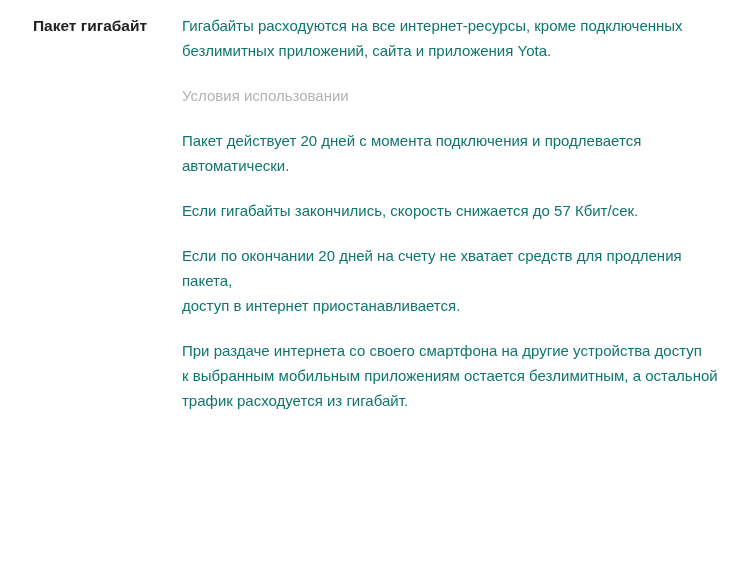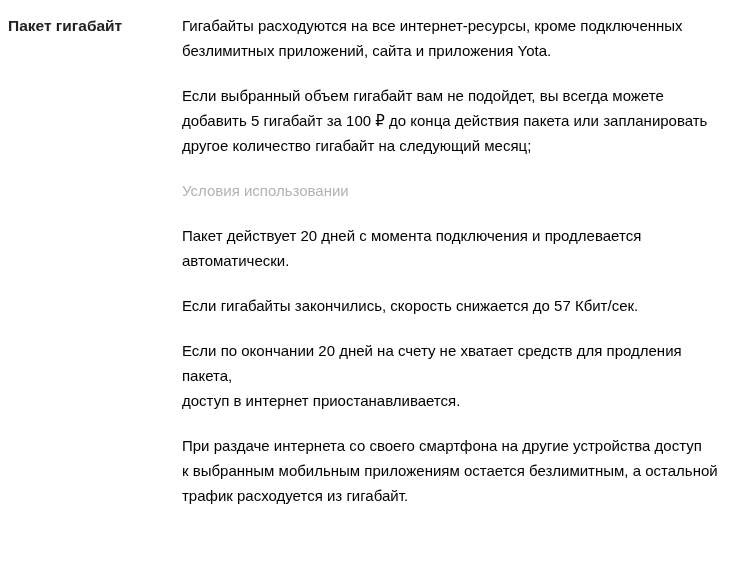--- a/index.html
+++ b/index.html
@@ -30,6 +30,7 @@
     line-height: 25px;
     color: #222222;
     white-space: nowrap;
+    text-align: center;
   }
   .content-col {
     flex: 1;

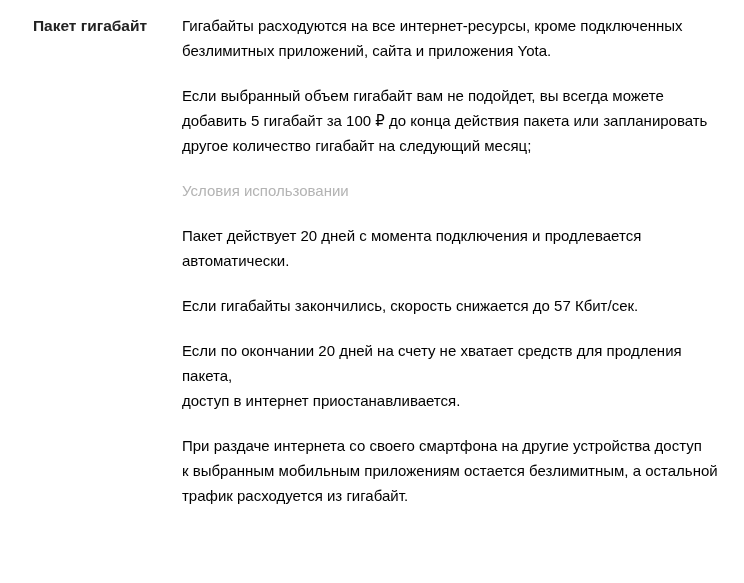--- a/index.html
+++ b/index.html
@@ -40,7 +40,7 @@
     margin: 0 0 20px 0;
     font-size: 15px;
     line-height: 25px;
-    color: #000000;
+    color: #0f766e;
     white-space: pre-line; 
   }
   .content-col p.muted {

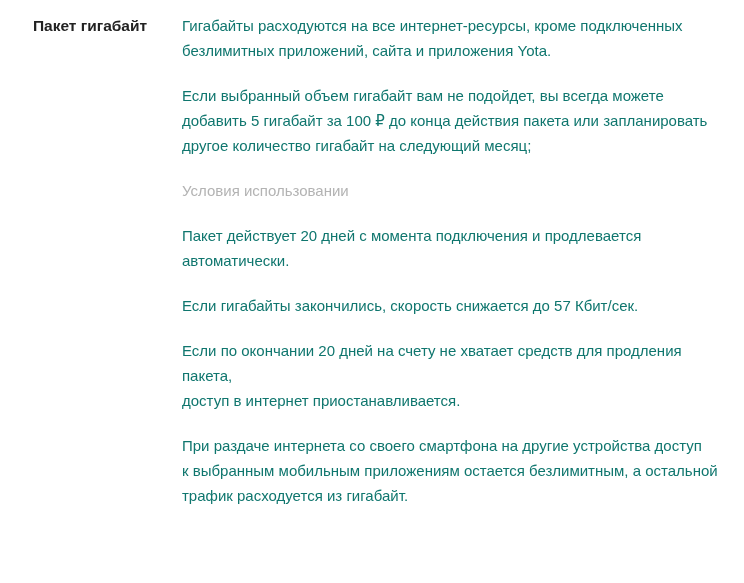--- a/index.html
+++ b/index.html
@@ -57,9 +57,6 @@
   <div class="content-col">
     <p>Гигабайты расходуются на все интернет-ресурсы, кроме подключенных
 безлимитных приложений, сайта и приложения Yota.</p>
-    <p>Если выбранный объем гигабайт вам не подойдет, вы всегда можете
-добавить 5 гигабайт за 100 ₽ до конца действия пакета или запланировать
-другое количество гигабайт на следующий месяц;</p>
     <p class="muted">Условия использовании</p>
     <p>Пакет действует 20 дней с момента подключения и продлевается
 автоматически.</p>

